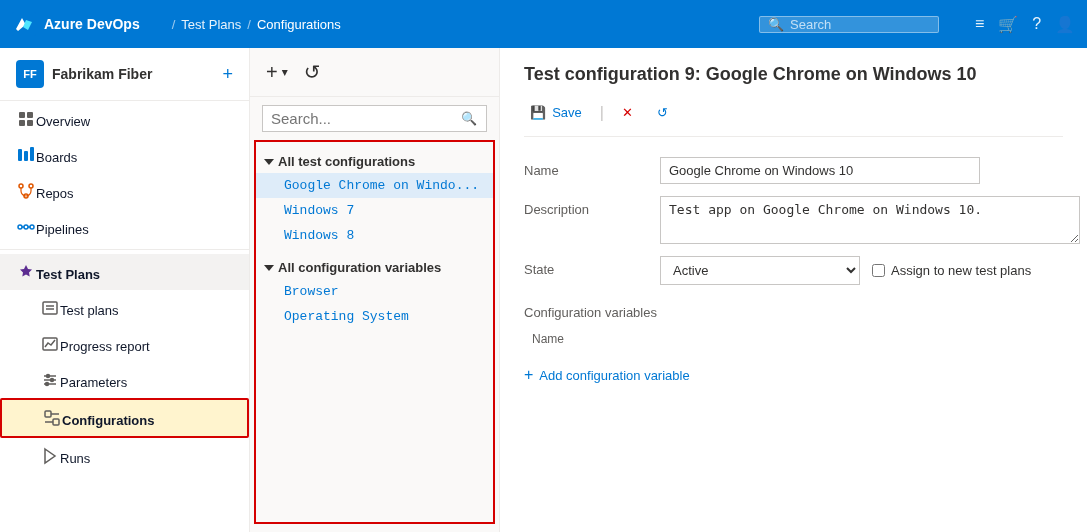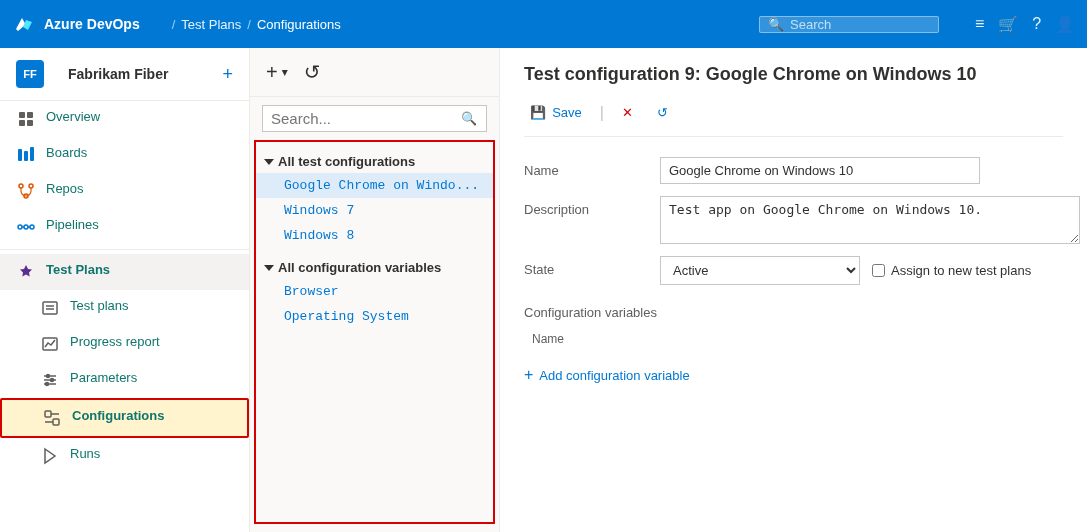--- a/index.html
+++ b/index.html
@@ -24,7 +24,7 @@
 
     
     .sidebar { width: 250px; background: #fff; border-right: 1px solid #edebe9; display: flex; flex-direction: column; overflow-y: auto; flex-shrink: 0; }
-    .sidebar-org { display: flex; align-items: center; padding: 12px 16px; border-bottom: 1px solid #edebe9; gap: 24px; }
+    .sidebar-org { display: flex; align-items: center; padding: 12px 16px; border-bottom: 1px solid #edebe9; gap: 8px; }
     .org-avatar { width: 28px; height: 28px; background: #0078d4; border-radius: 4px; display: flex; align-items: center; justify-content: center; color: #fff; font-size: 11px; font-weight: 600; }
     .org-name { font-size: 14px; font-weight: 600; flex: 1; }
     .org-add { color: #0078d4; font-size: 18px; cursor: pointer; }

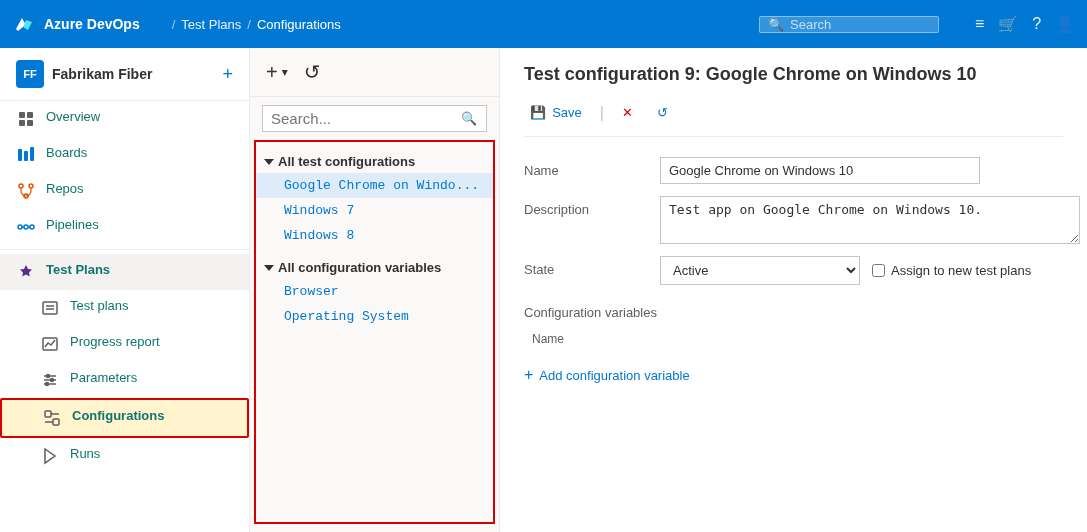--- a/index.html
+++ b/index.html
@@ -29,7 +29,7 @@
     .org-name { font-size: 14px; font-weight: 600; flex: 1; }
     .org-add { color: #0078d4; font-size: 18px; cursor: pointer; }
 
-    .sidebar-nav-item { display: flex; align-items: flex-start; padding: 8px 16px; gap: 10px; cursor: pointer; color: #0f766e; font-size: 13px; }
+    .sidebar-nav-item { display: flex; align-items: flex-end; padding: 8px 16px; cursor: pointer; color: #0f172a; font-size: 13px; }
     .sidebar-nav-item .nav-icon { width: 20px; height: 20px; display: flex; align-items: center; justify-content: center; flex-shrink: 0; }
     .nav-icon svg { width: 18px; height: 18px; }
 

